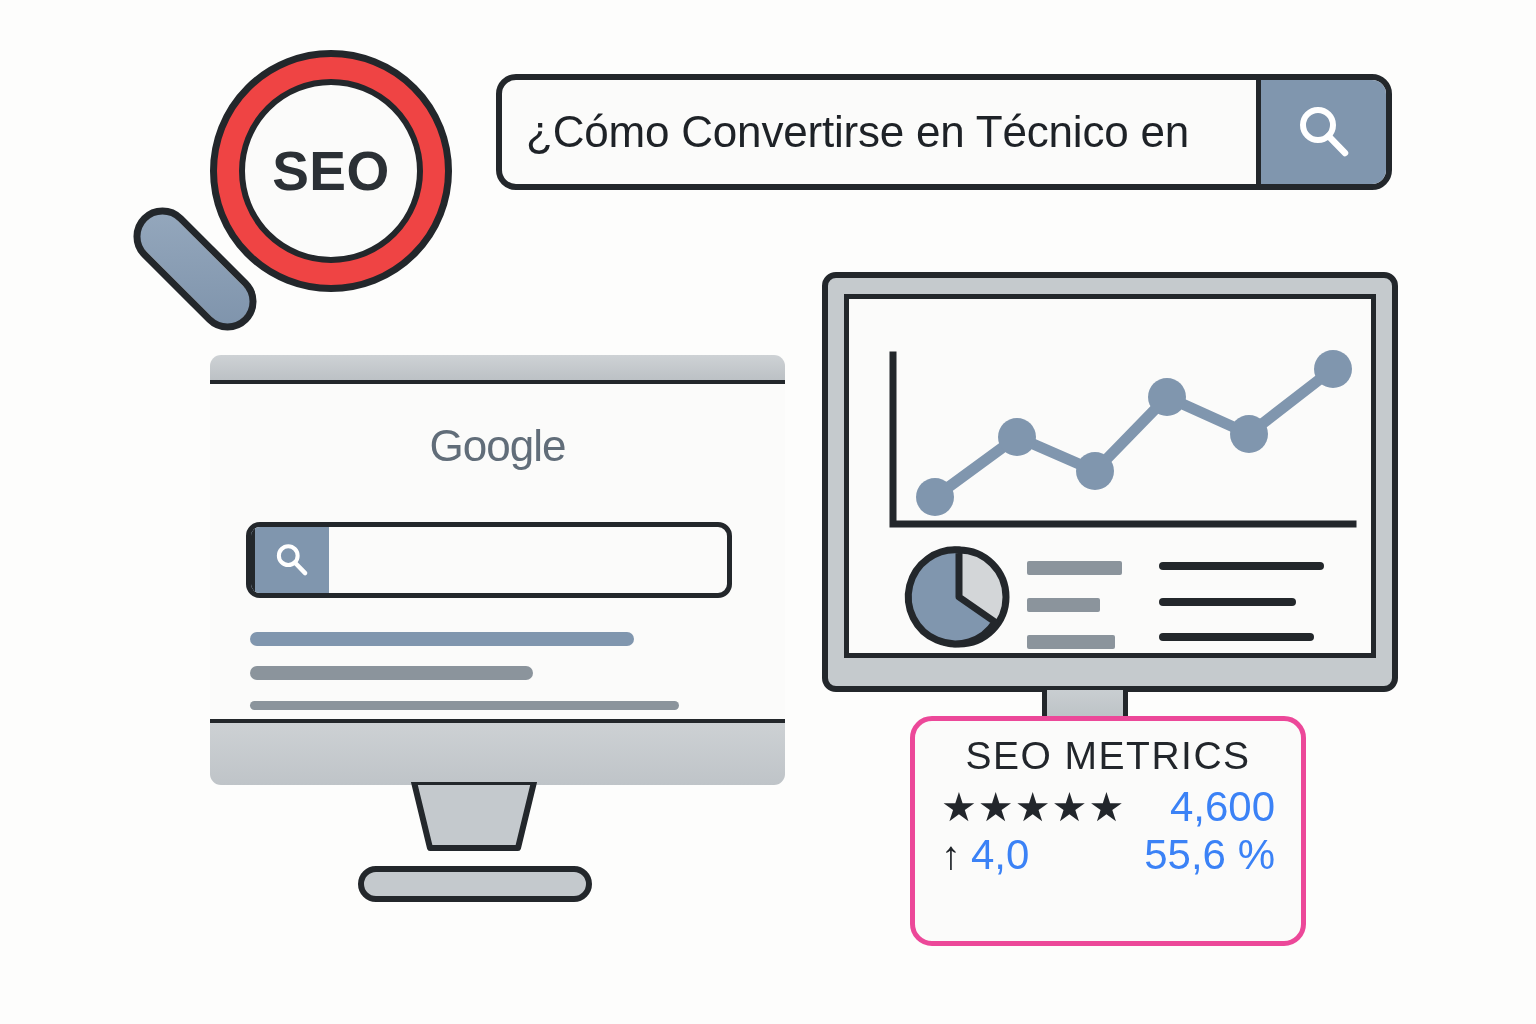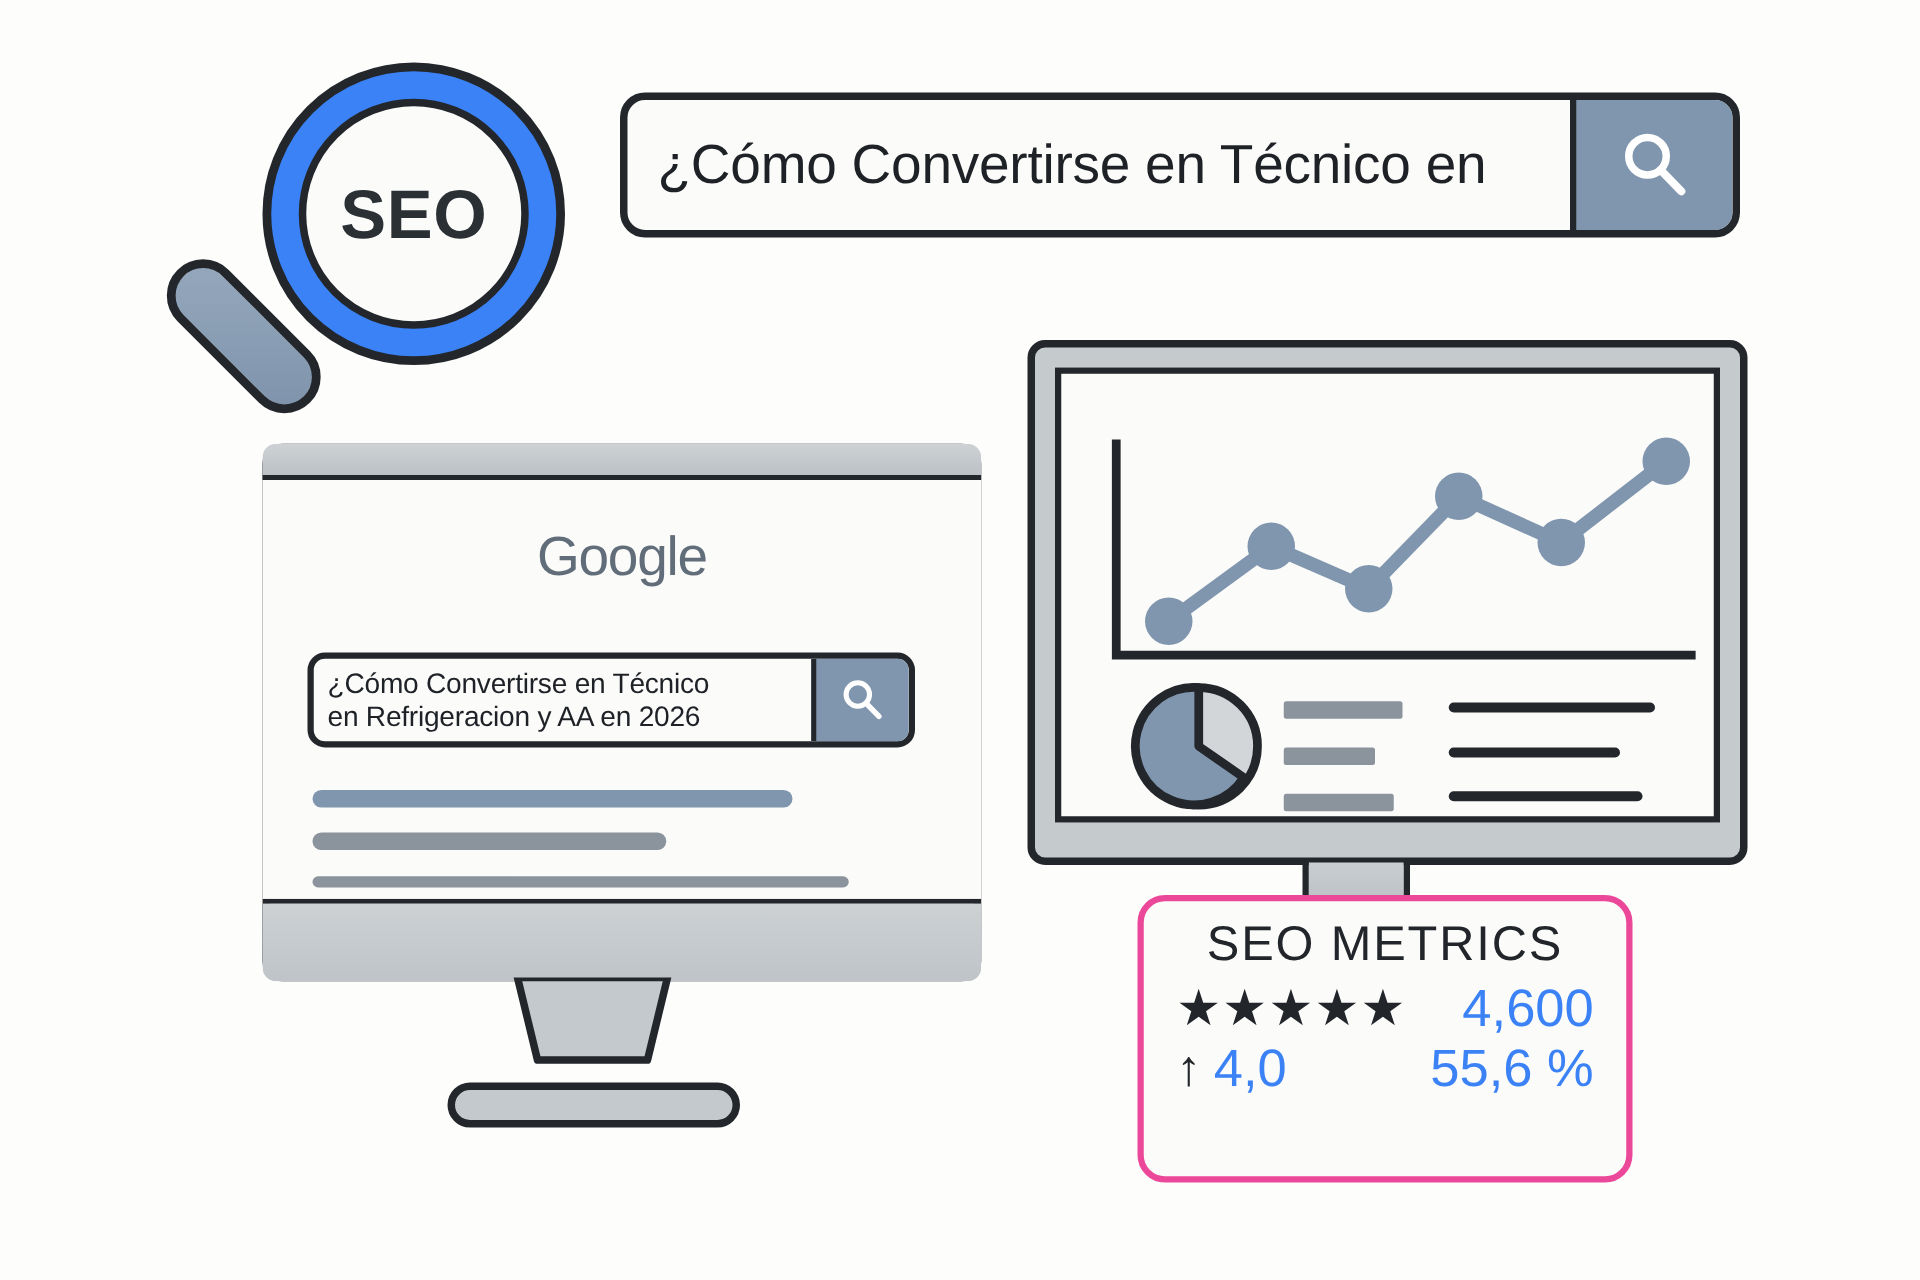--- a/index.html
+++ b/index.html
@@ -36,7 +36,7 @@
     left: 100px; top: 10px;
     width: 242px; height: 242px;
     border-radius: 50%;
-    background: #3b82f6;
+    background: #ef4444;
     border: 7px solid #23272b;
     box-sizing: border-box;
   }

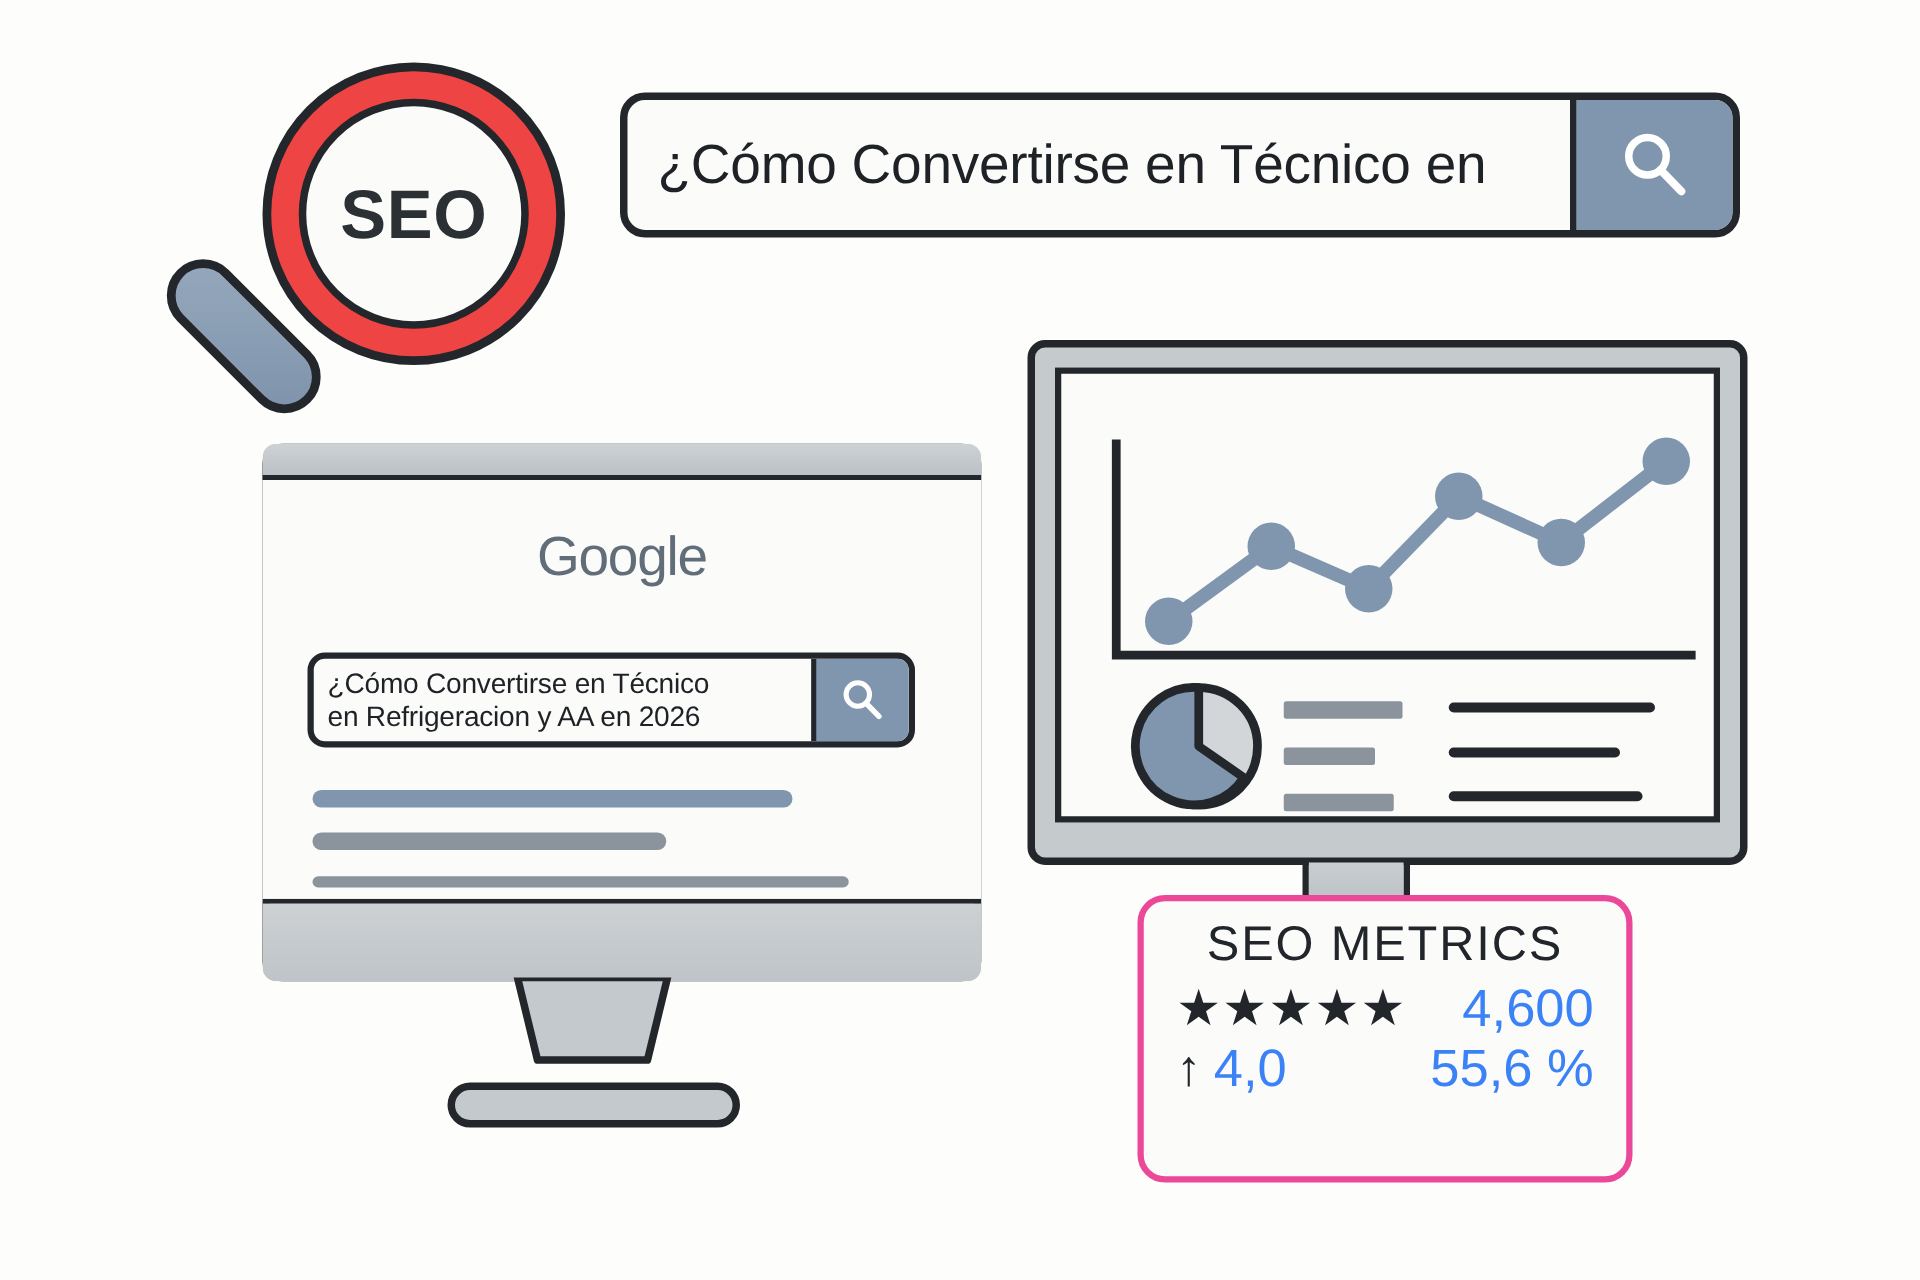--- a/index.html
+++ b/index.html
@@ -277,12 +277,6 @@
       <div id="google-logo">Google</div>
 
       <div id="gm-search">
-        <div id="gm-search-text">
-          <span>
-            <span>¿Cómo Convertirse en Técnico</span><br>
-            <span>en Refrigeracion y AA en 2026</span>
-          </span>
-        </div>
         <div id="gm-search-btn">
           <svg class="glass" width="40" height="40" viewBox="0 0 64 64">
             <circle cx="26" cy="25" r="15" fill="none" stroke="#ffffff" stroke-width="6.5"></circle>

